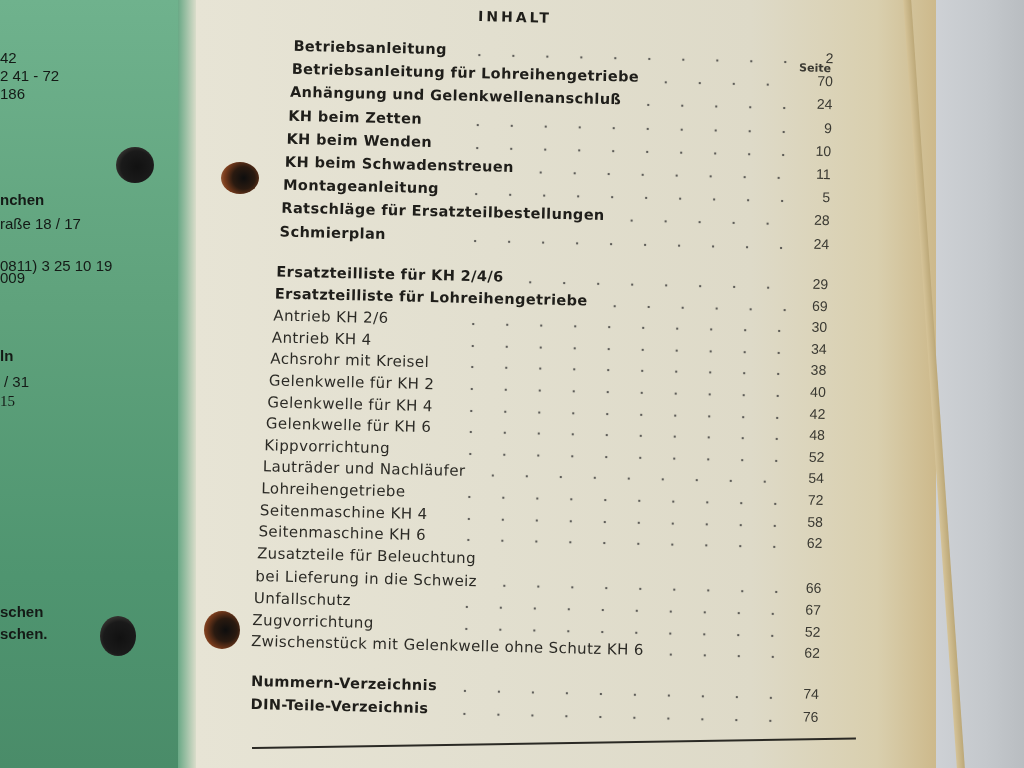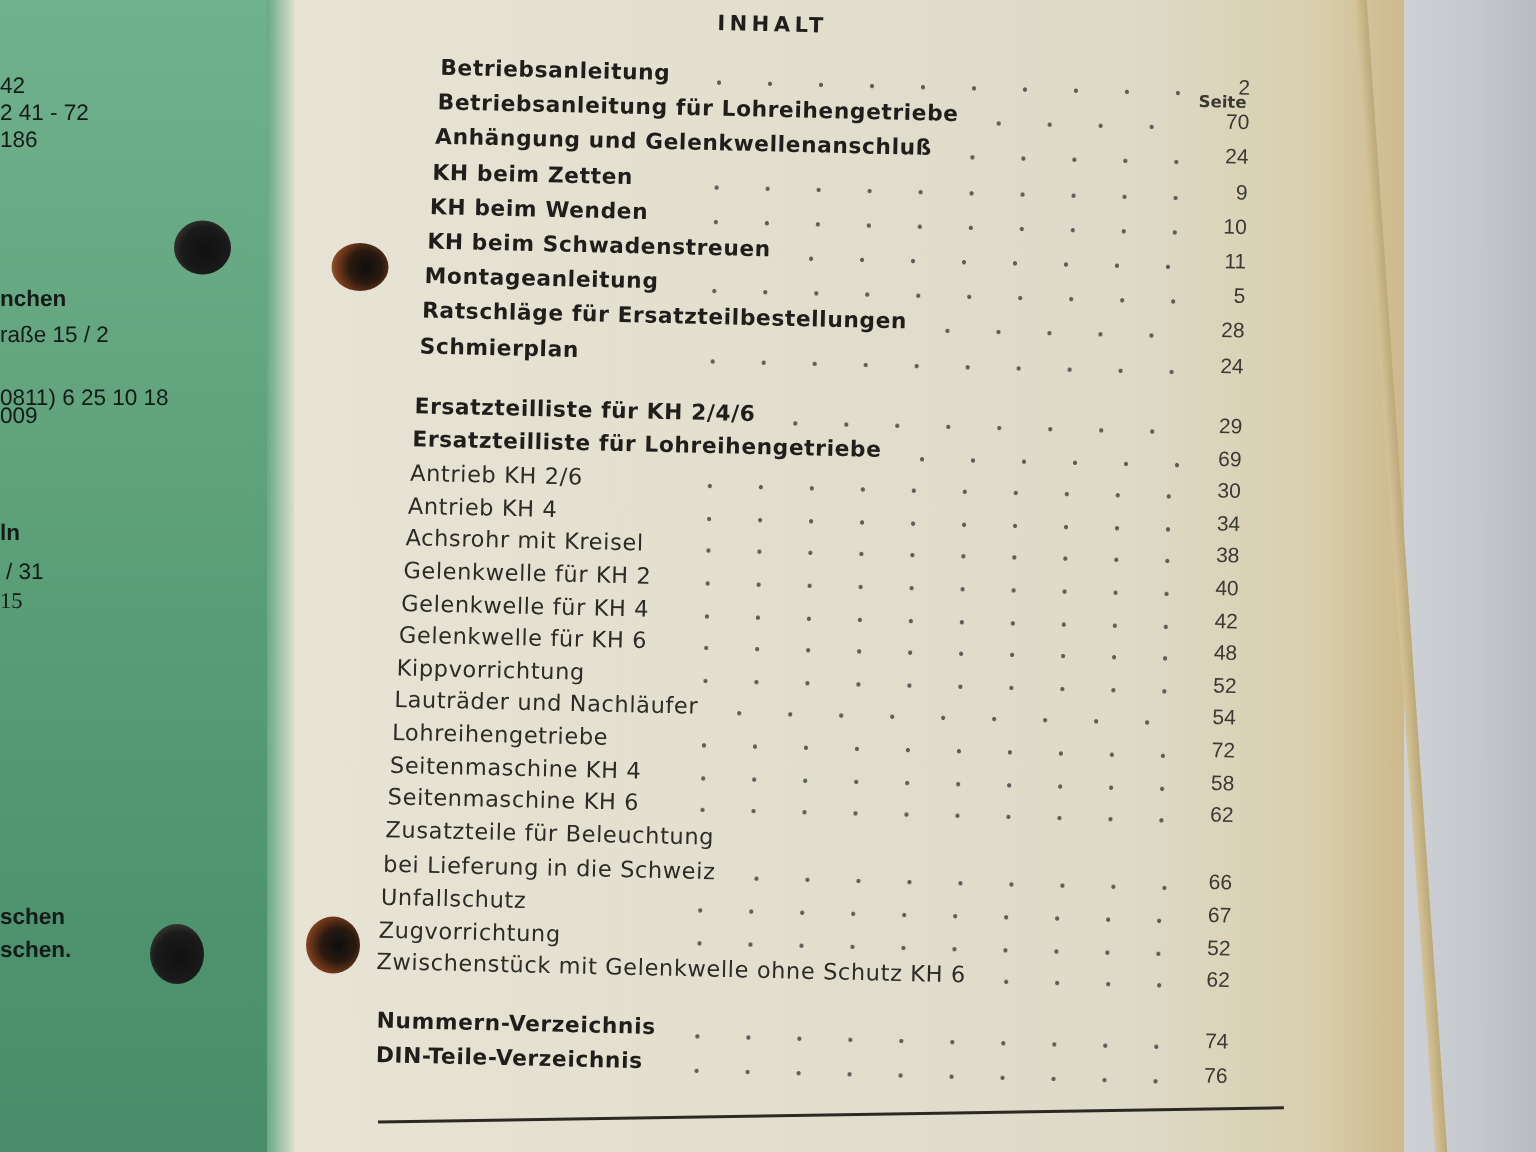--- a/index.html
+++ b/index.html
@@ -90,7 +90,7 @@
     <div class="cover-text" style="left: 0px; top: 68px;">2 41 - 72</div>
     <div class="cover-text" style="left: 0px; top: 86px;">186</div>
     <div class="cover-text bold" style="left: 0px; top: 192px;">nchen</div>
-    <div class="cover-text" style="left: 0px; top: 216px;">raße 15 / 2</div>
+    <div class="cover-text" style="left: 0px; top: 216px;">raße 18 / 17</div>
     <div class="cover-text" style="left: 0px; top: 258px;">0811)  6 25 10 18</div>
     <div class="cover-text" style="left: 0px; top: 270px;">009</div>
     <div class="cover-text bold" style="left: 0px; top: 348px;">ln</div>

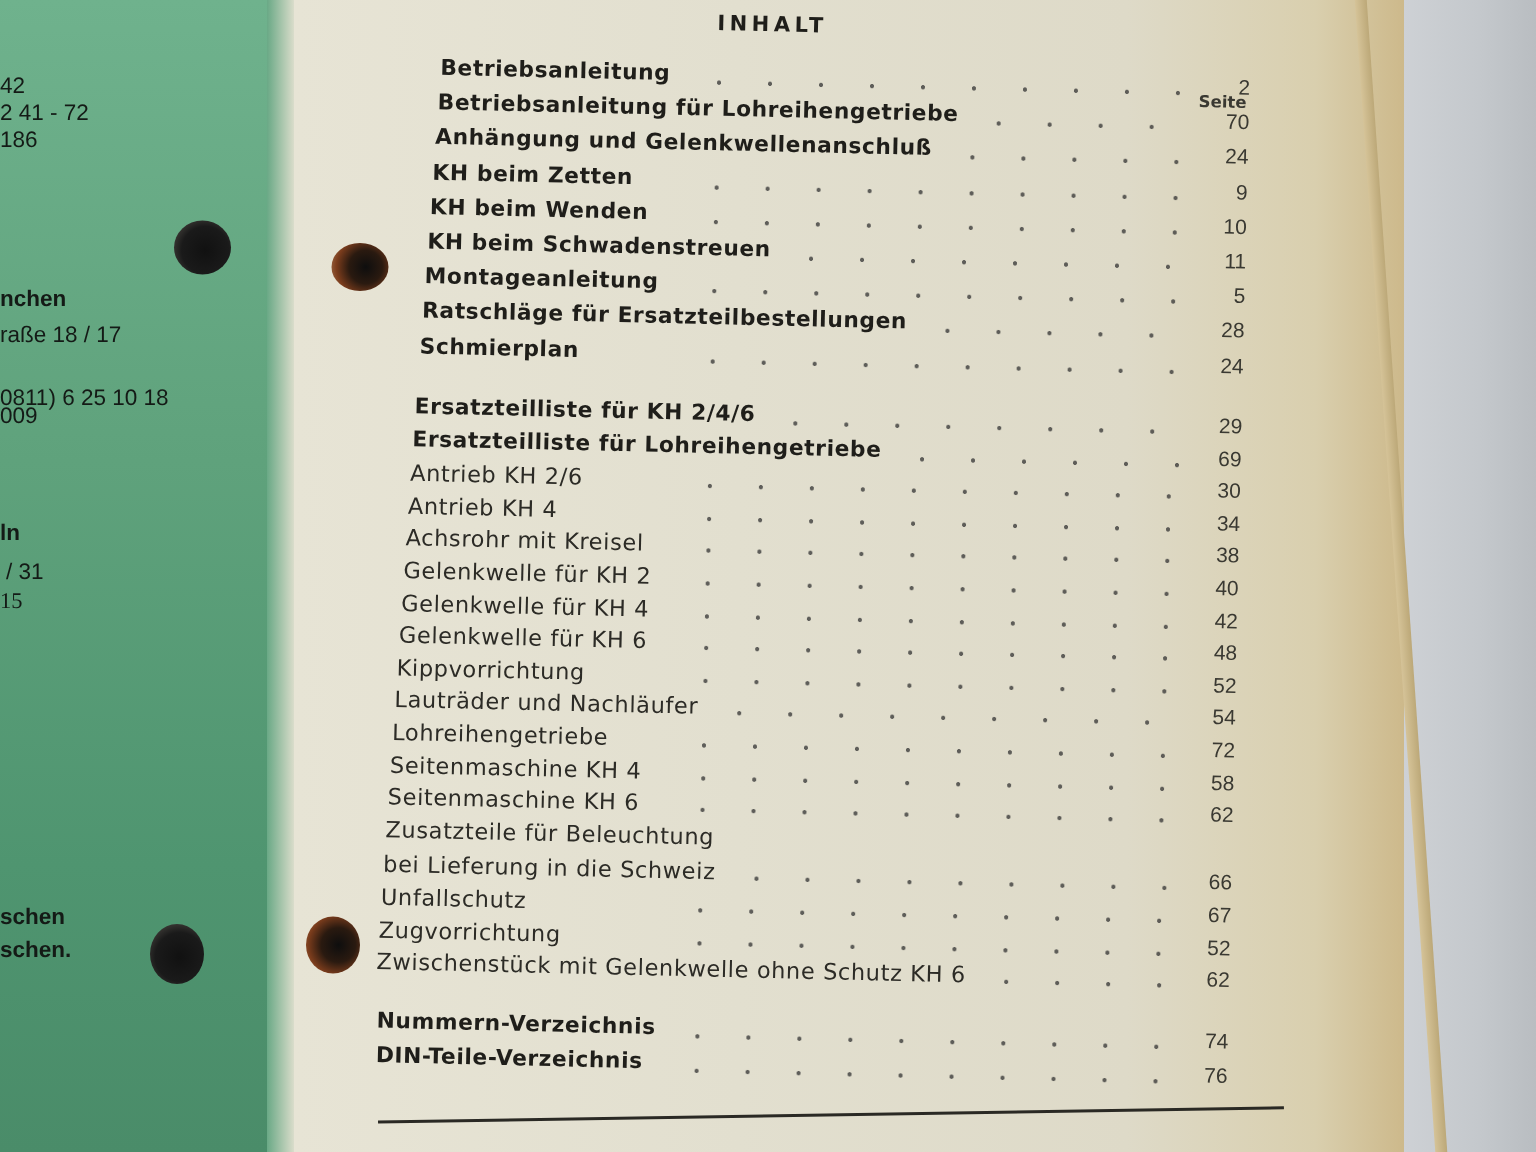--- a/index.html
+++ b/index.html
@@ -91,7 +91,7 @@
     <div class="cover-text" style="left: 0px; top: 86px;">186</div>
     <div class="cover-text bold" style="left: 0px; top: 192px;">nchen</div>
     <div class="cover-text" style="left: 0px; top: 216px;">raße 18 / 17</div>
-    <div class="cover-text" style="left: 0px; top: 258px;">0811)  6 25 10 18</div>
+    <div class="cover-text" style="left: 0px; top: 258px;">0811)  3 25 10 19</div>
     <div class="cover-text" style="left: 0px; top: 270px;">009</div>
     <div class="cover-text bold" style="left: 0px; top: 348px;">ln</div>
     <div class="cover-text" style="left: 4px; top: 374px;">/ 31</div>

